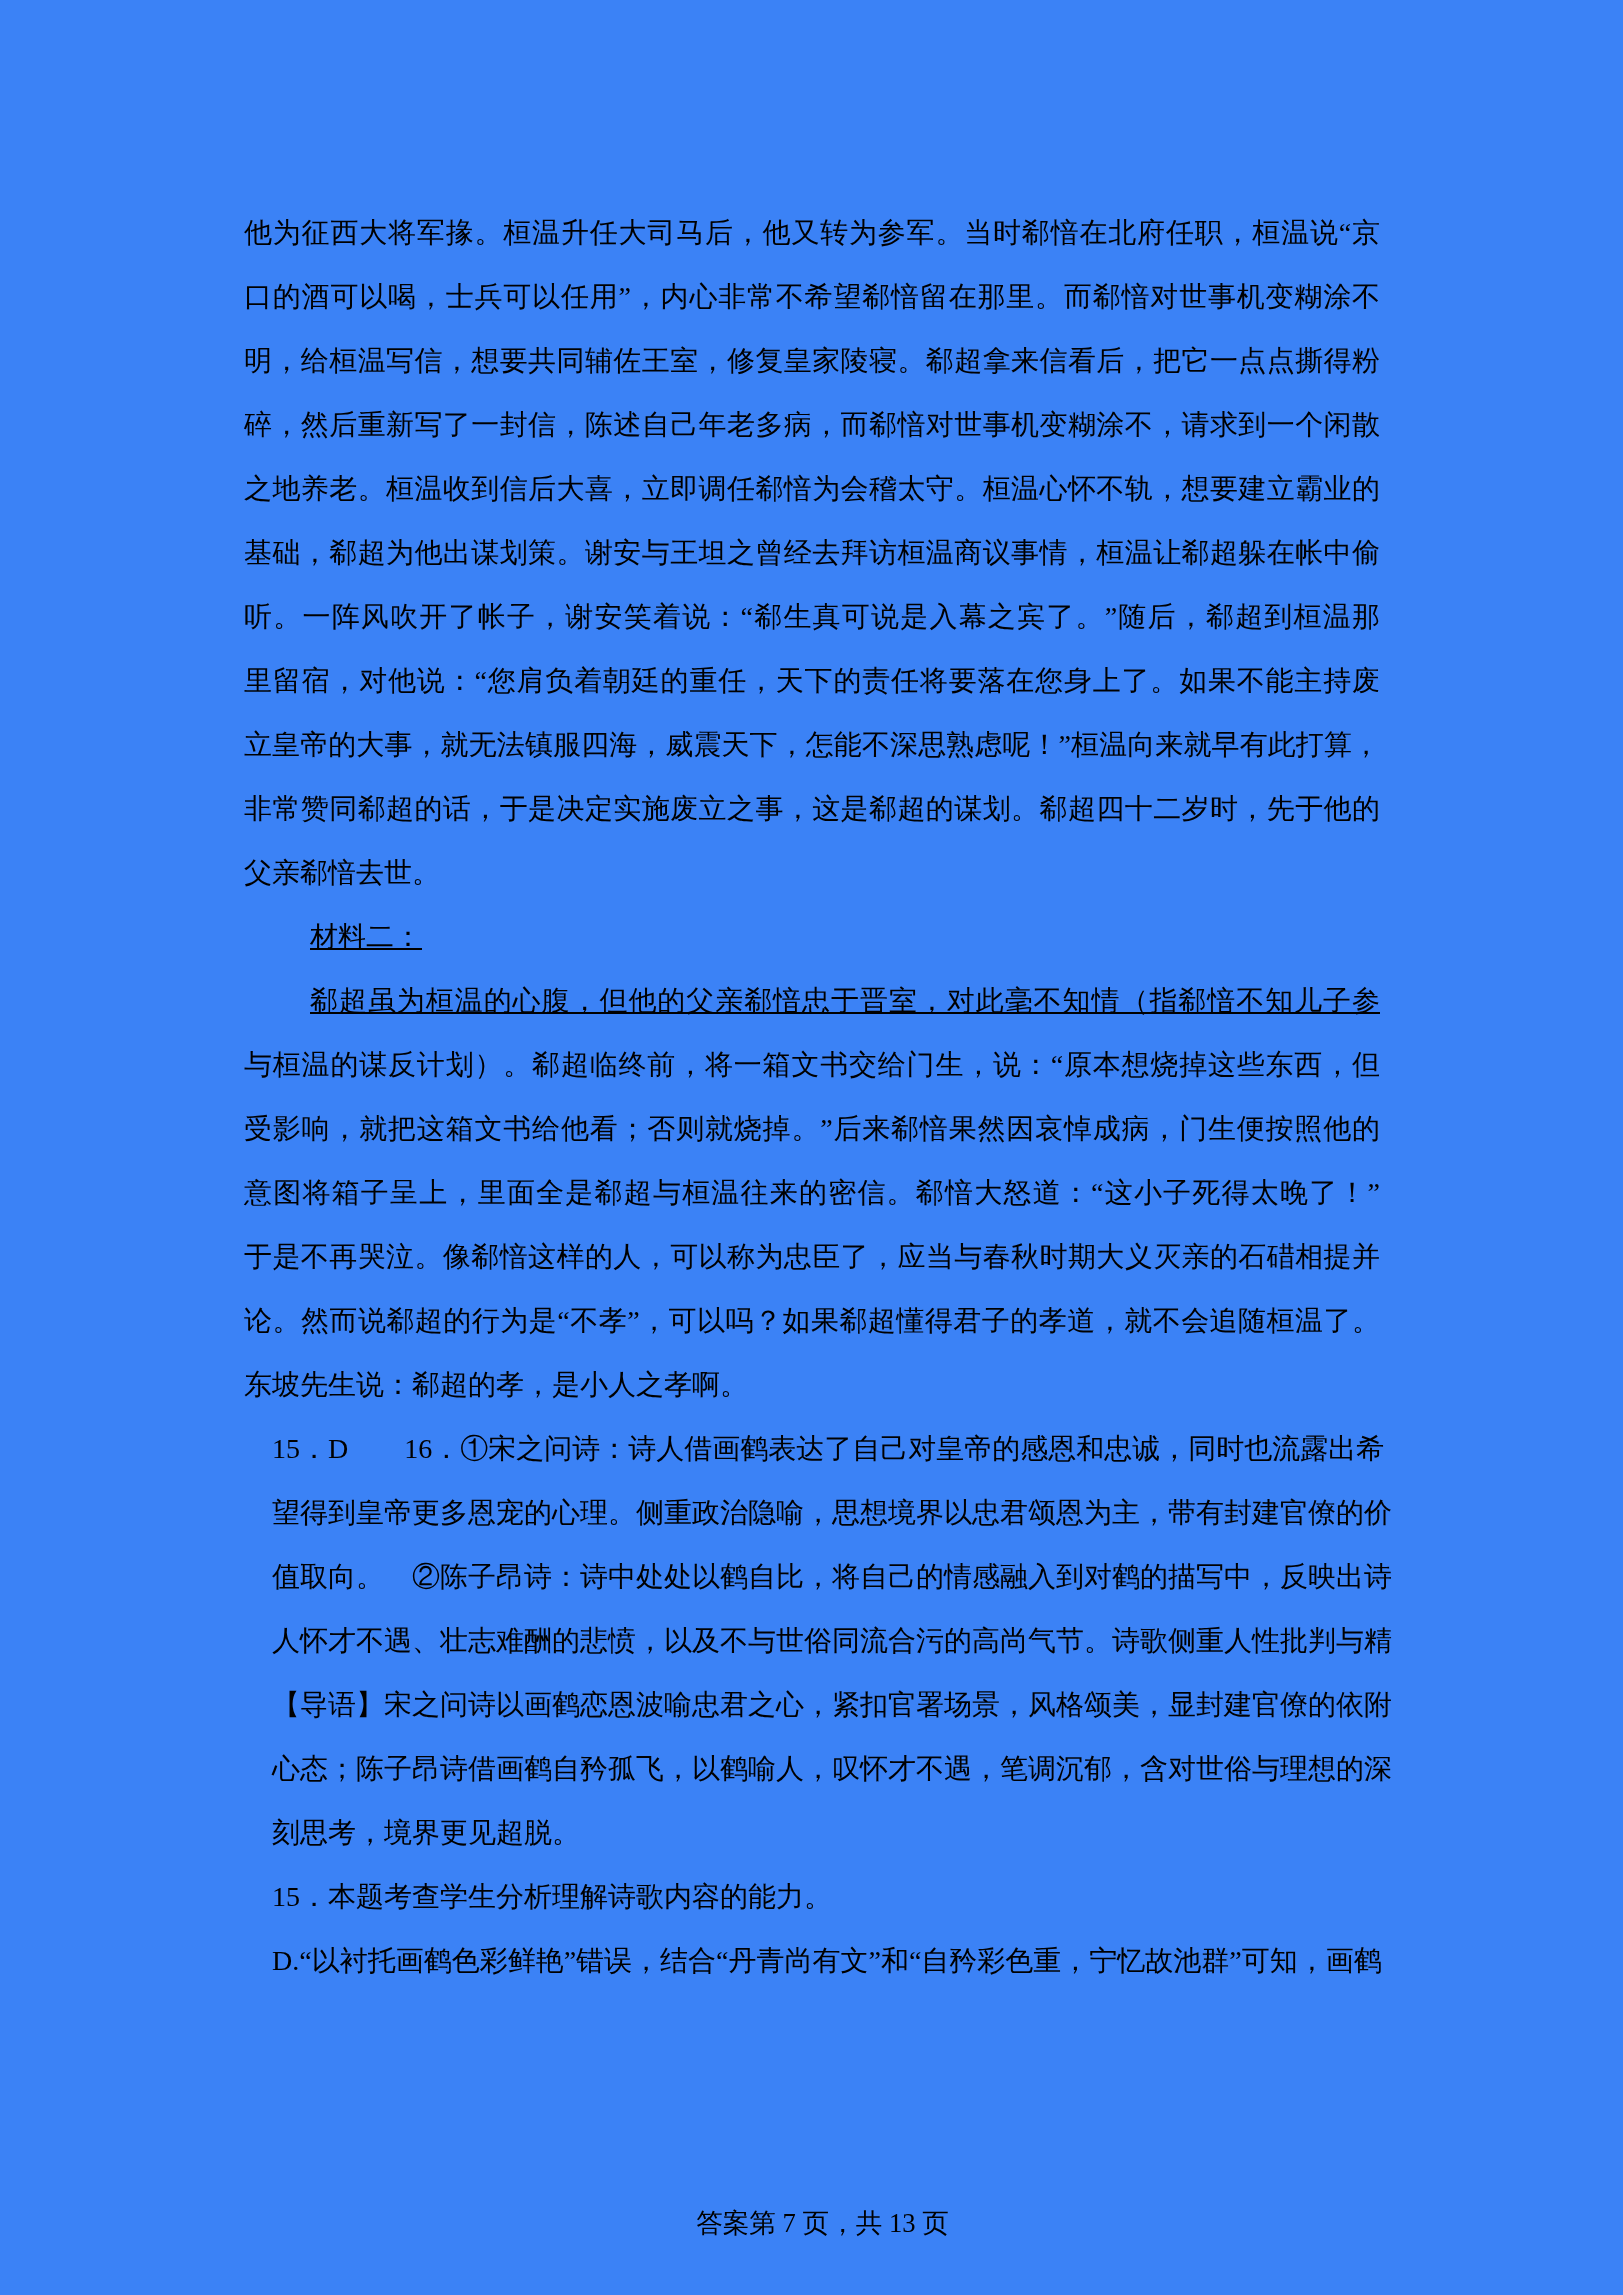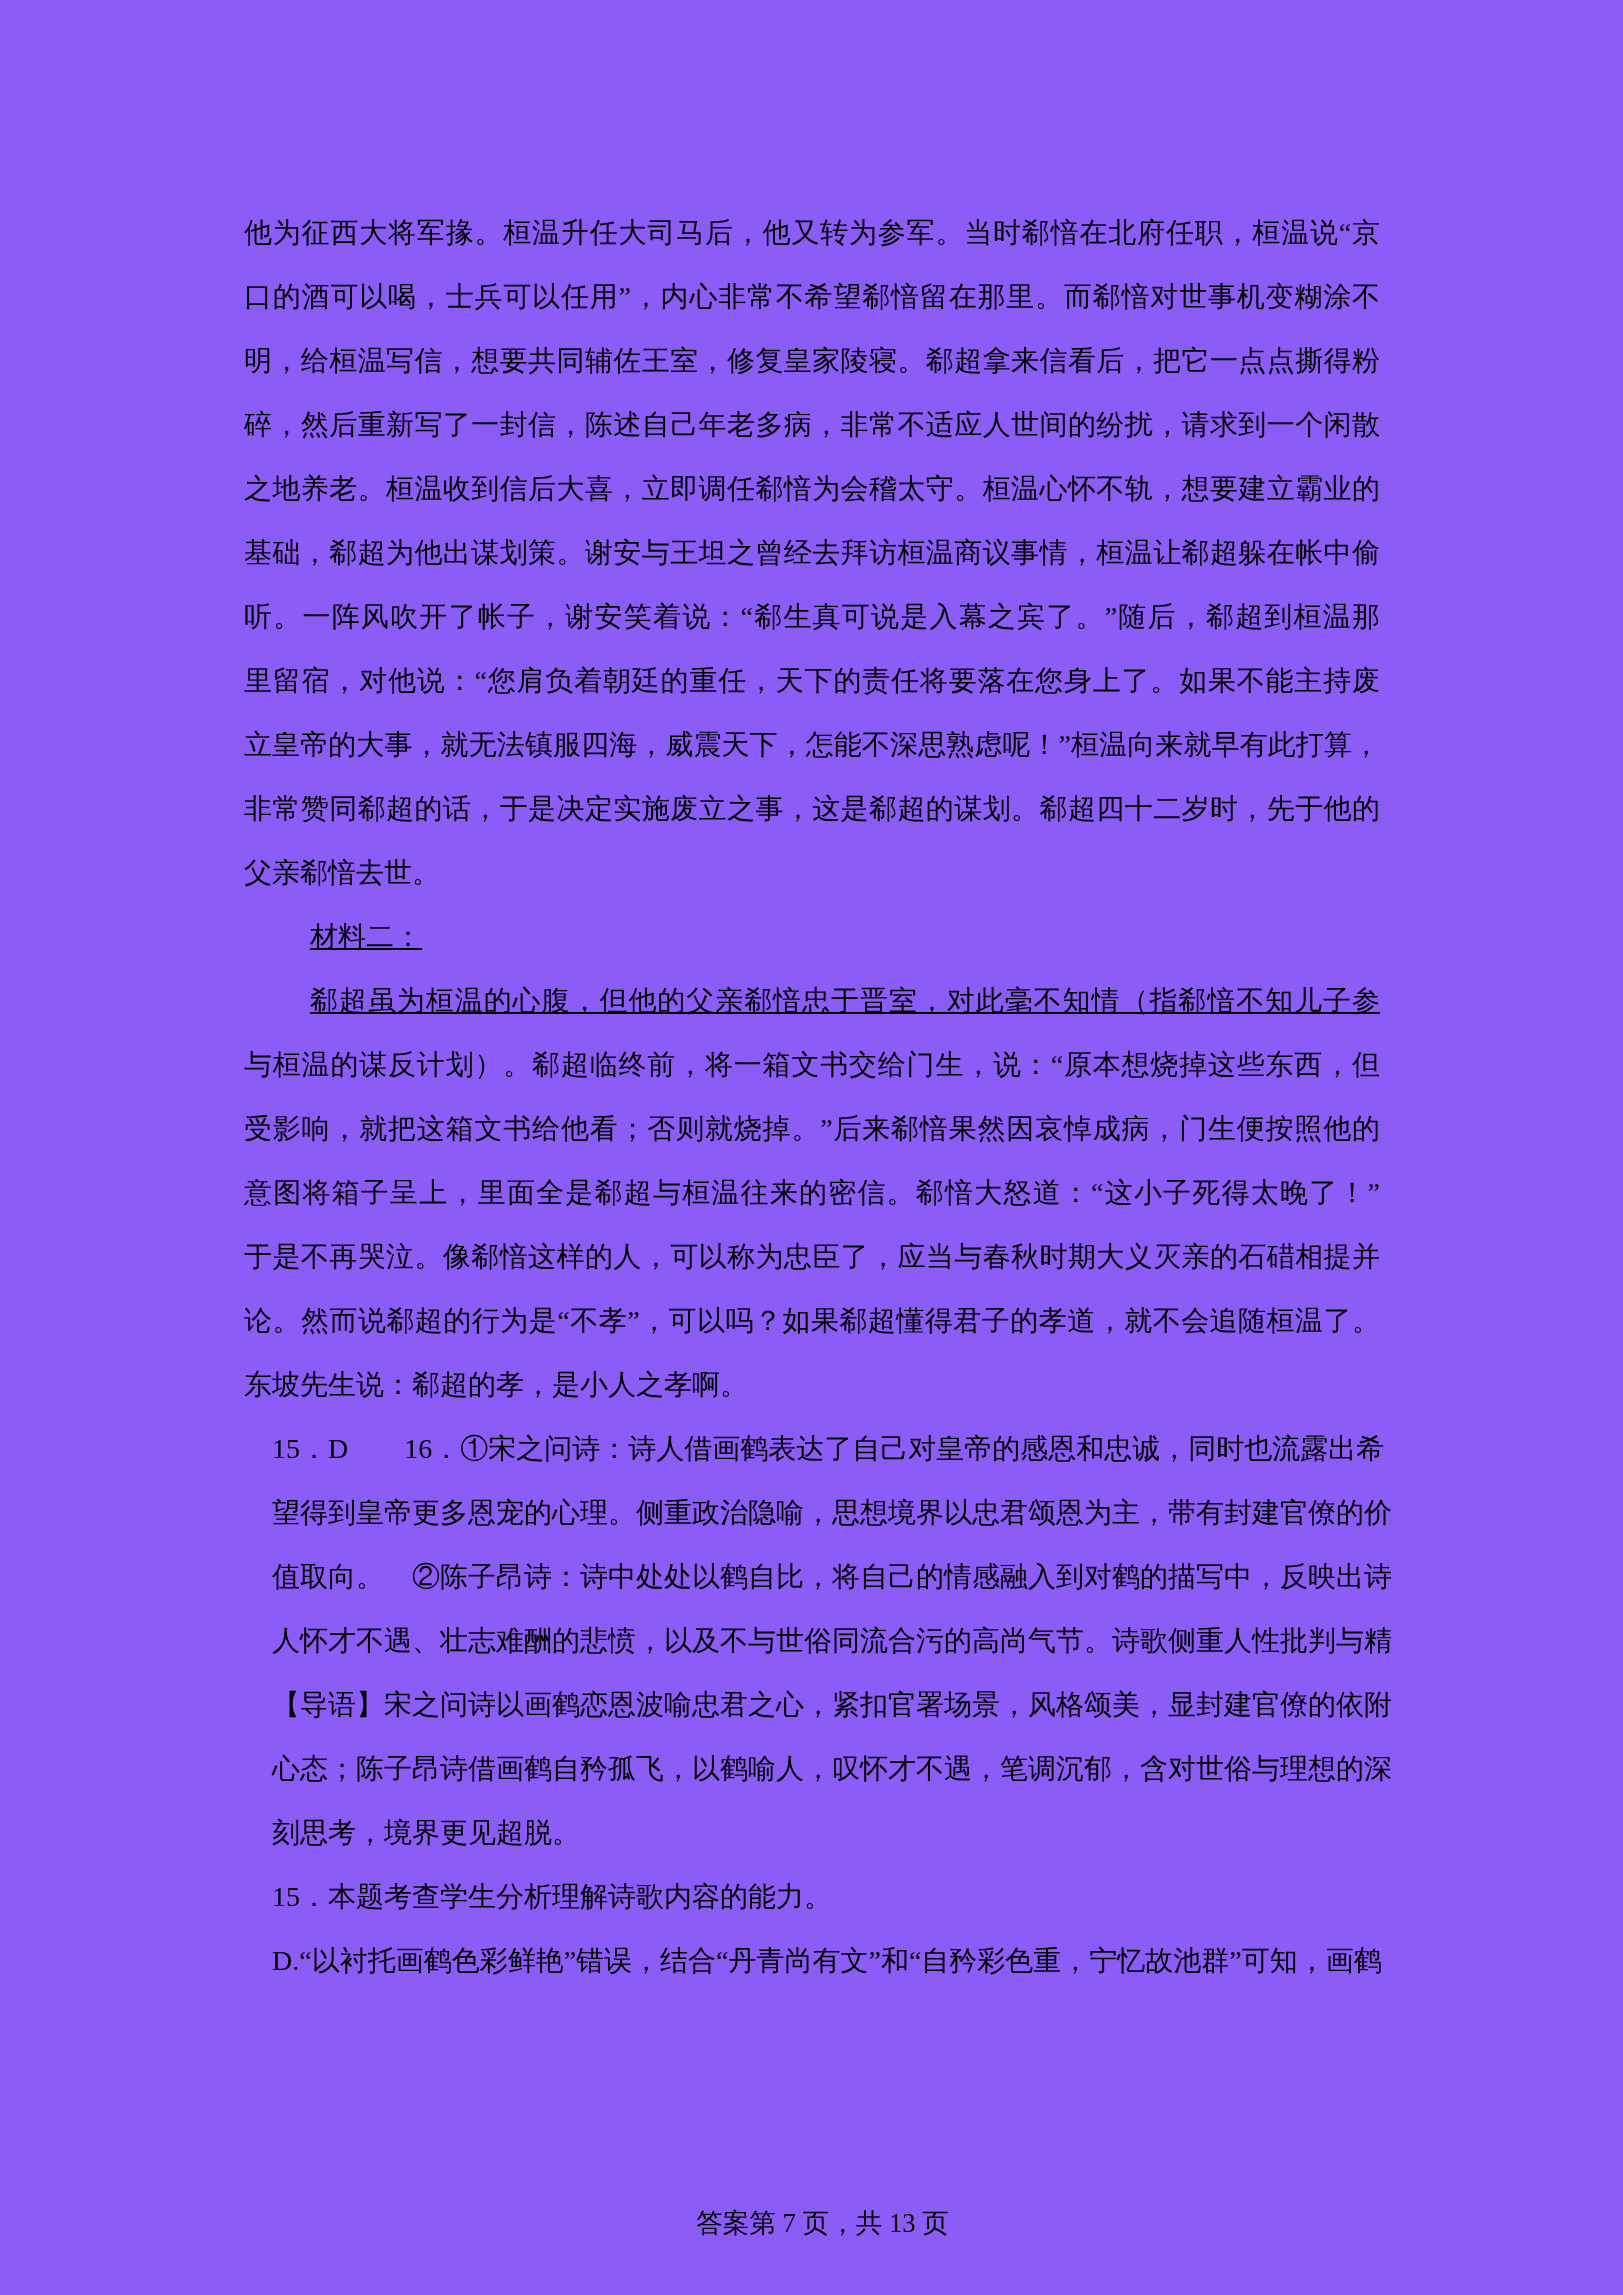--- a/index.html
+++ b/index.html
@@ -11,7 +11,7 @@
     position: relative;
     width: 1623px;
     height: 2295px;
-    background: #8b5cf6;
+    background: #3b82f6;
     color: #000000;
     overflow: hidden;
     font-family: "Liberation Serif", serif;

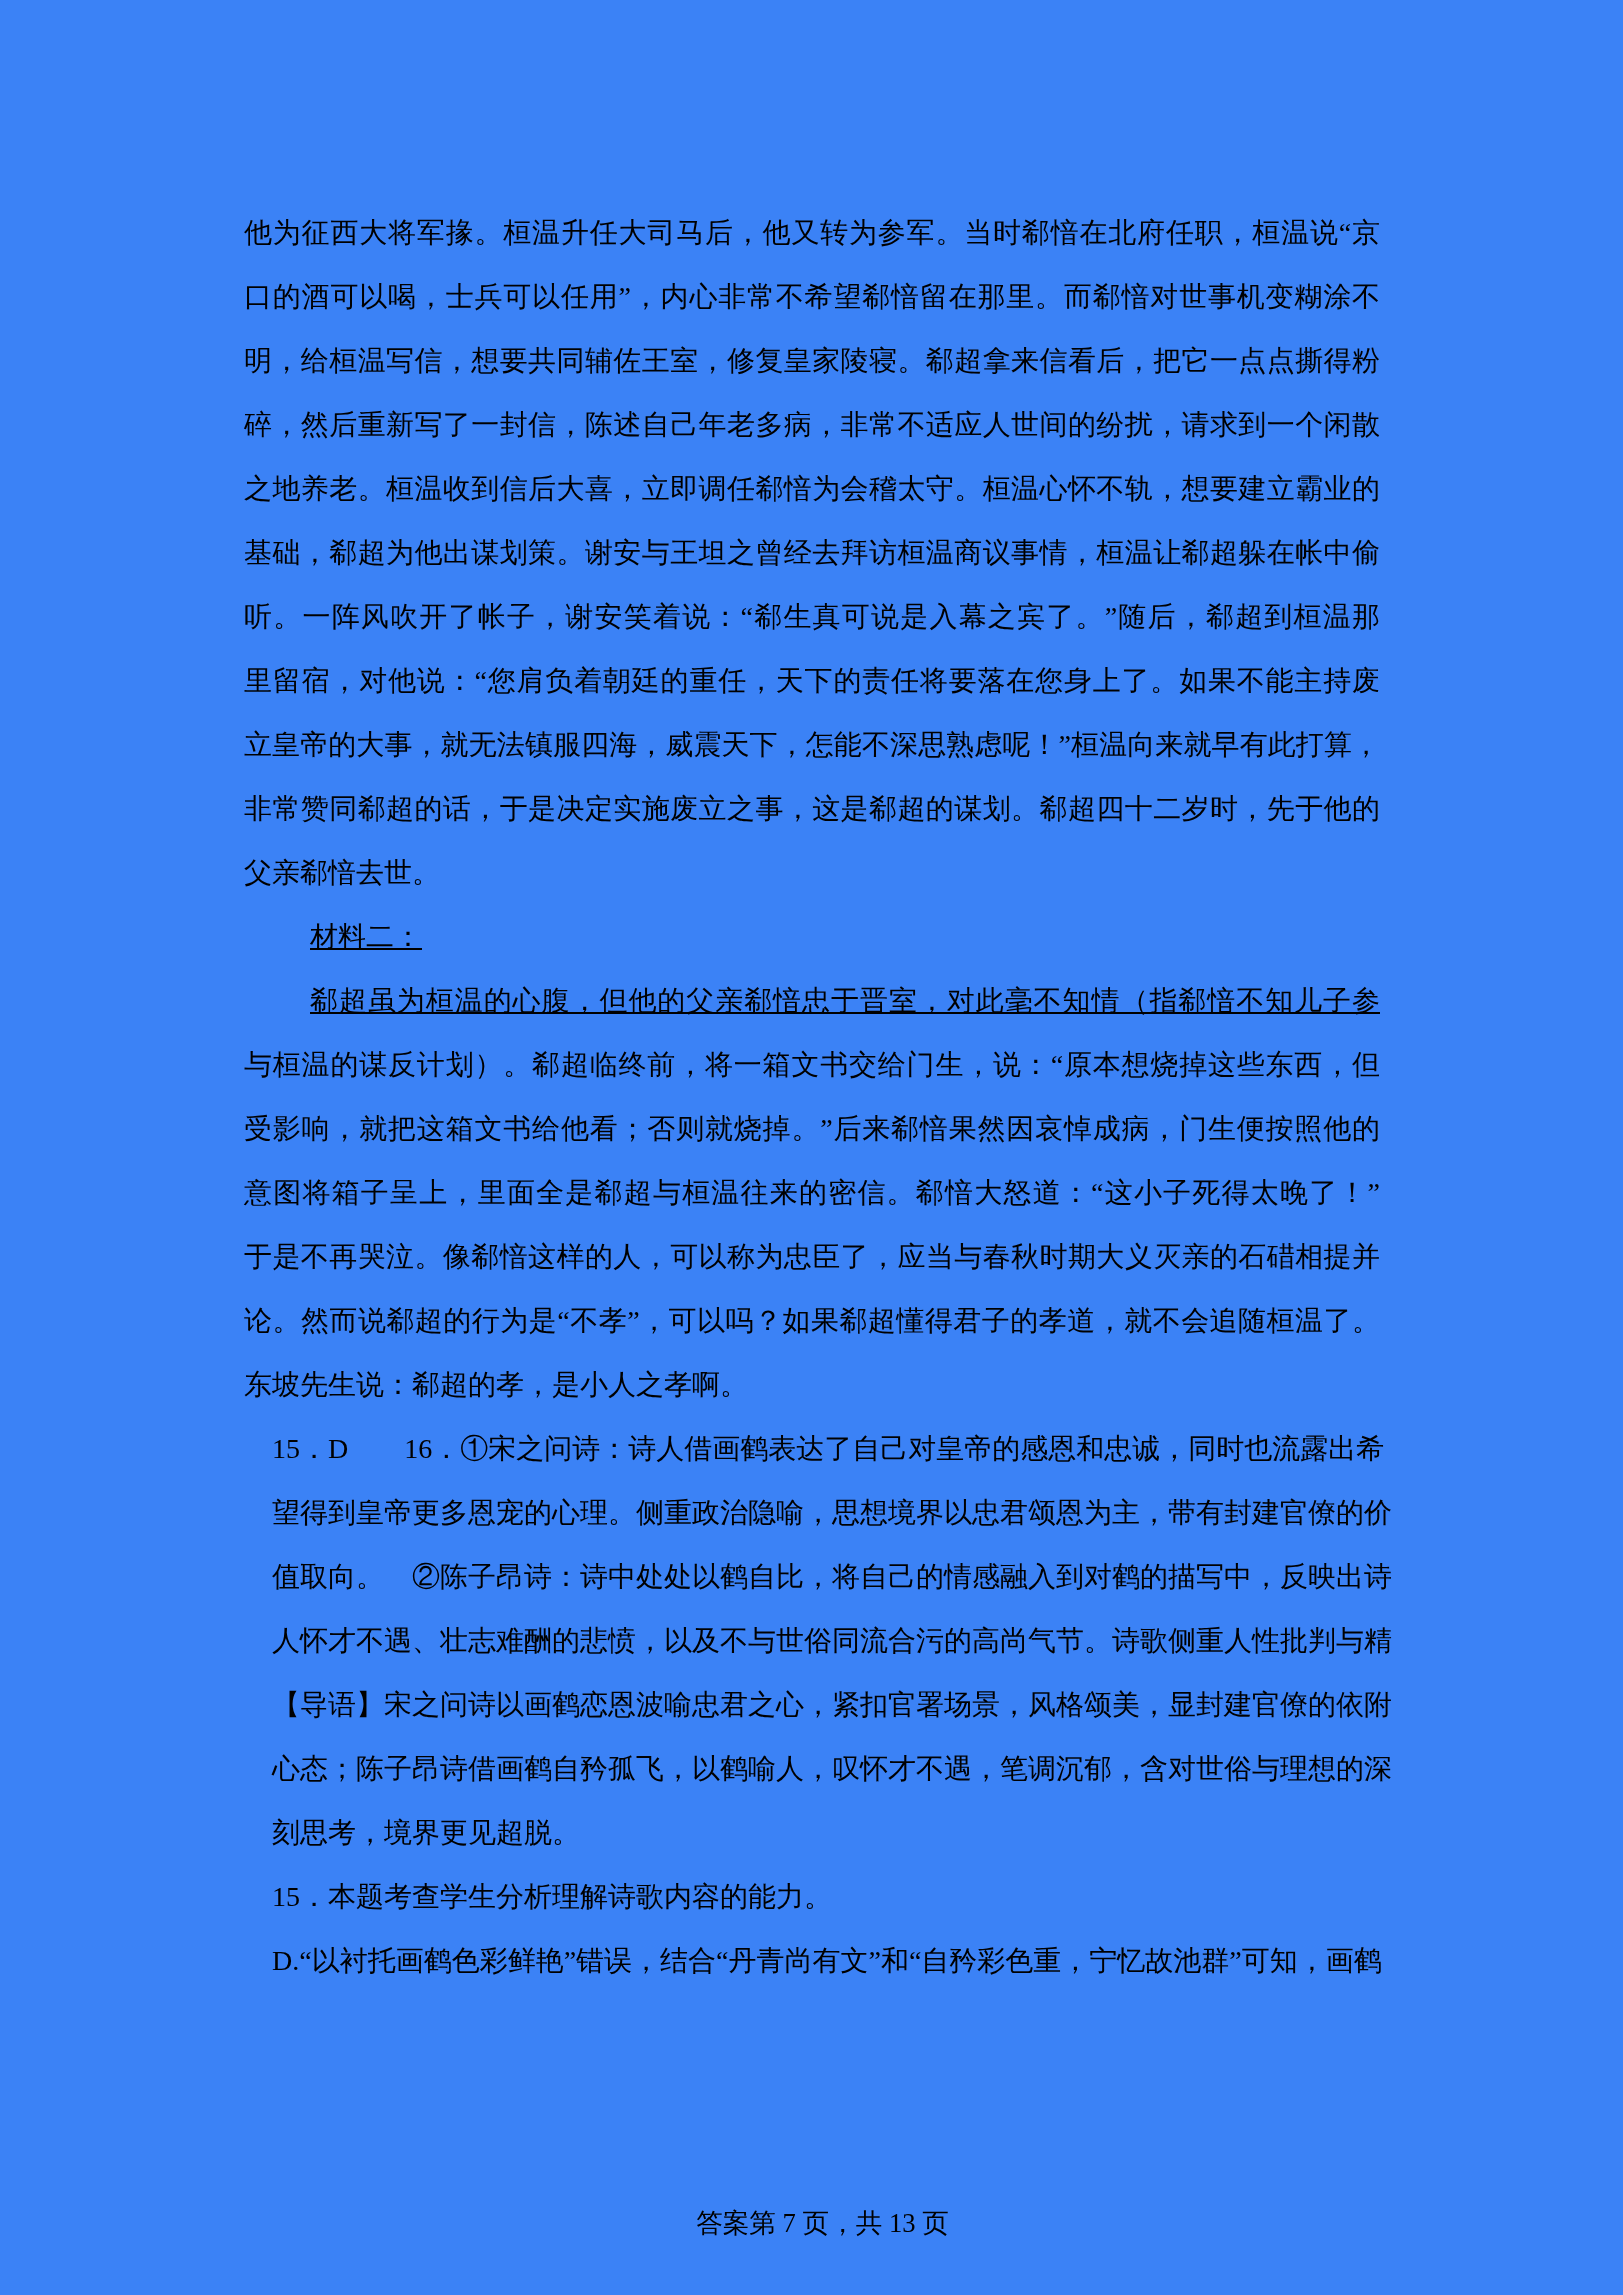--- a/index.html
+++ b/index.html
@@ -61,7 +61,7 @@
       <div class="line kai fill">他为征西大将军掾。桓温升任大司马后，他又转为参军。当时郗愔在北府任职，桓温说“京</div>
       <div class="line kai fill">口的酒可以喝，士兵可以任用”，内心非常不希望郗愔留在那里。而郗愔对世事机变糊涂不</div>
       <div class="line kai fill">明，给桓温写信，想要共同辅佐王室，修复皇家陵寝。郗超拿来信看后，把它一点点撕得粉</div>
-      <div class="line kai fill">碎，然后重新写了一封信，陈述自己年老多病，非常不适应人世间的纷扰，请求到一个闲散</div>
+      <div class="line kai fill">碎，然后重新写了一封信，陈述自己年老多病，而郗愔对世事机变糊涂不，请求到一个闲散</div>
       <div class="line kai fill">之地养老。桓温收到信后大喜，立即调任郗愔为会稽太守。桓温心怀不轨，想要建立霸业的</div>
       <div class="line kai fill">基础，郗超为他出谋划策。谢安与王坦之曾经去拜访桓温商议事情，桓温让郗超躲在帐中偷</div>
       <div class="line kai fill">听。一阵风吹开了帐子，谢安笑着说：“郗生真可说是入幕之宾了。”随后，郗超到桓温那</div>

